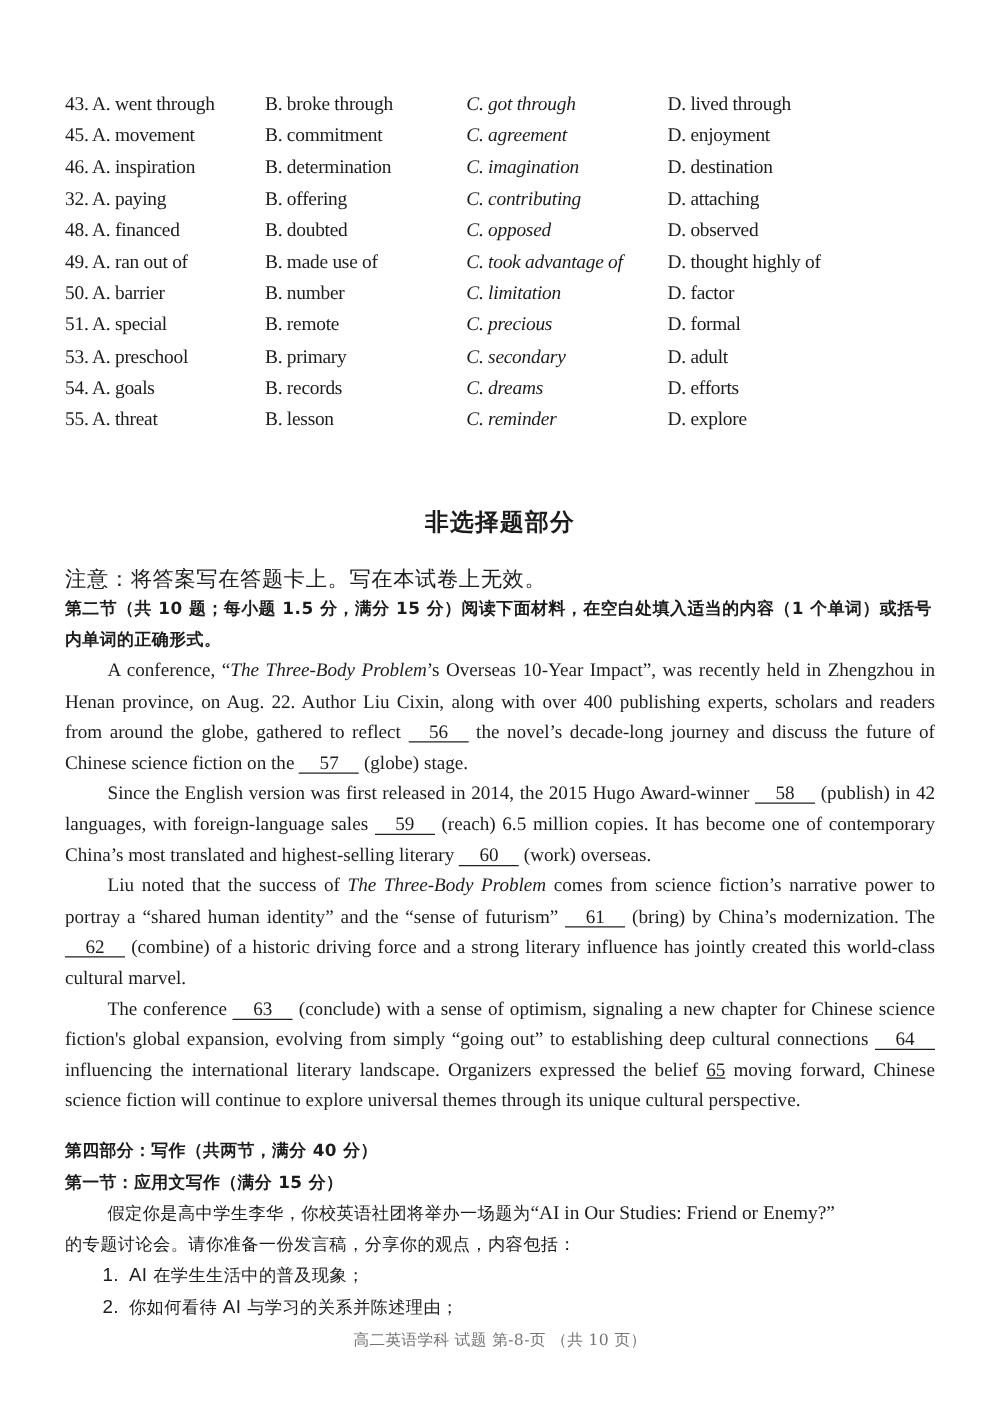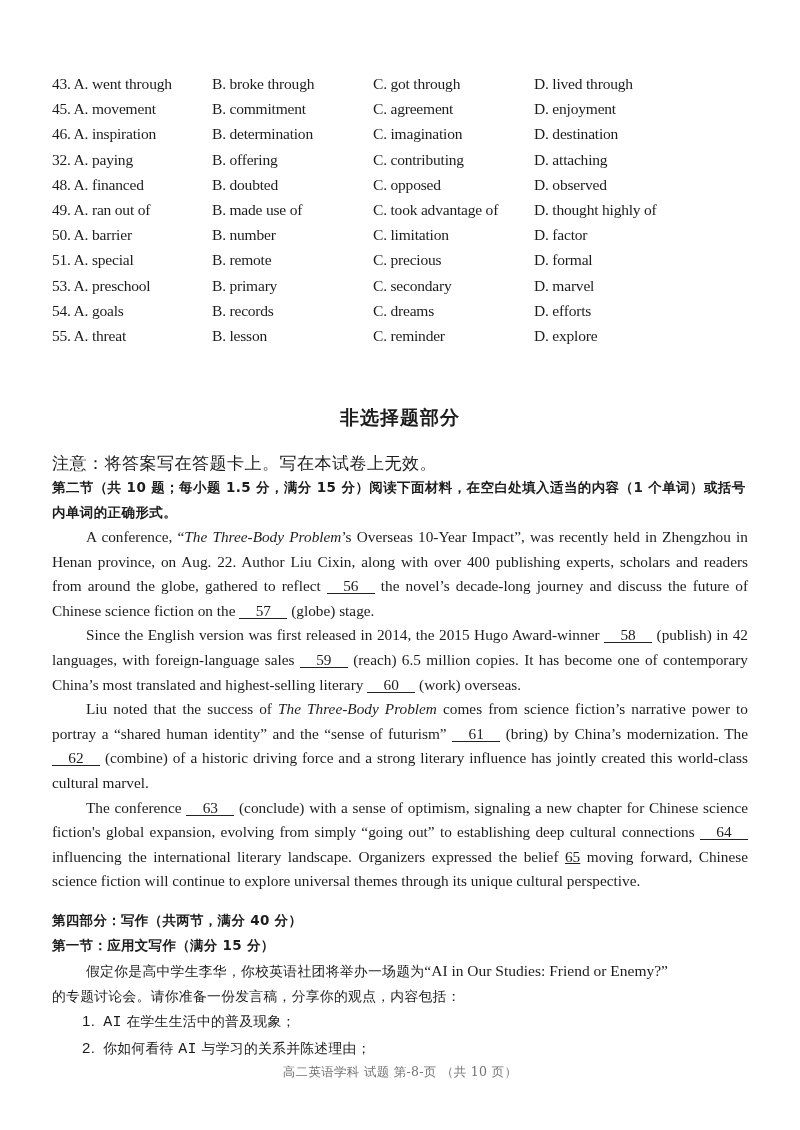--- a/index.html
+++ b/index.html
@@ -17,7 +17,7 @@
   .opt-row span { position: absolute; top: 0; white-space: nowrap; }
   .c0 { left: 0; }
   .c1 { left: 160px; }
-  .c2 { left: 321px; }
+  .c2 { left: 321px; font-style: italic; }
   .c3 { left: 482px; }
 
   .section-title {

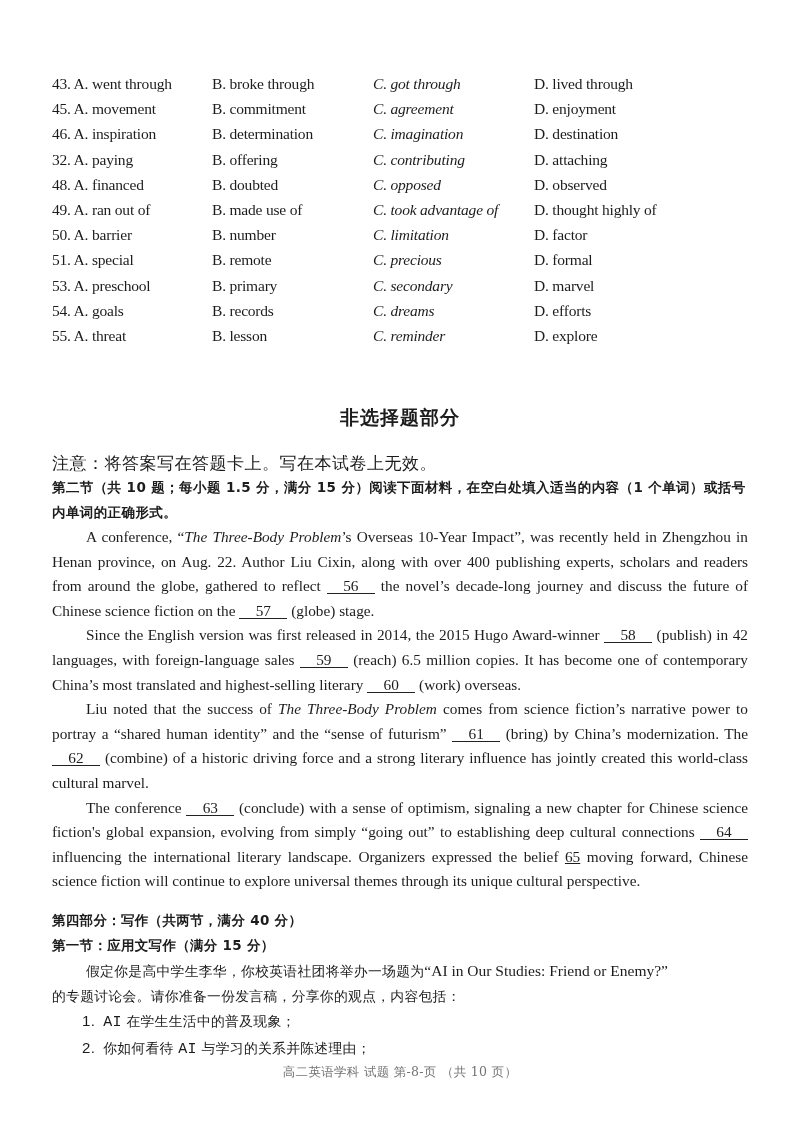--- a/index.html
+++ b/index.html
@@ -123,7 +123,7 @@
       <span class="c0"><span style="position:static">53.</span> <span style="position:static">A. preschool</span></span>
       <span class="c1">B. primary</span>
       <span class="c2">C. secondary</span>
-      <span class="c3">D. marvel</span>
+      <span class="c3">D. adult</span>
     </div>
     <div class="opt-row">
       <span class="c0"><span style="position:static">54.</span> <span style="position:static">A. goals</span></span>

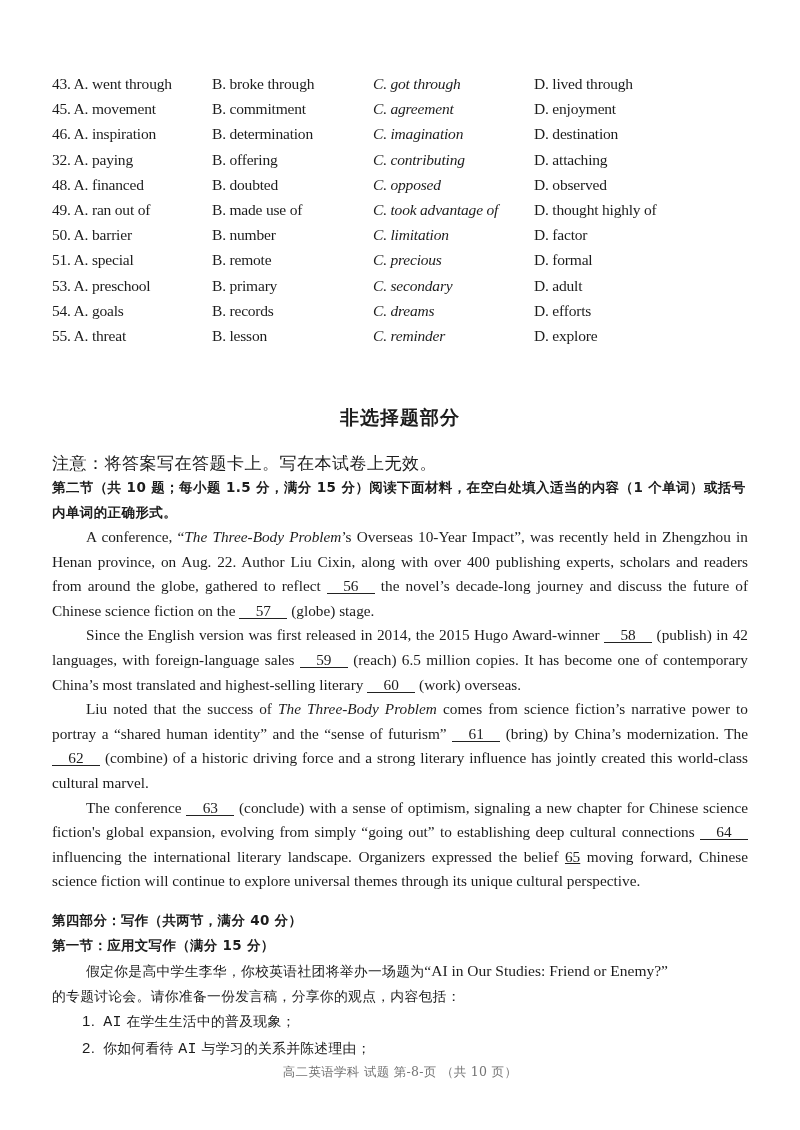--- a/index.html
+++ b/index.html
@@ -58,7 +58,7 @@
   .list { position: absolute; left: 82px; top: 1009px;
     font-family: "DejaVu Serif", serif; font-size: 13.8px; line-height: 24.5px; letter-spacing: 0.3px; }
   .list .num { font-family: "Liberation Sans", sans-serif; font-size: 15px; margin-right: 8px; }
-  .list .en { font-family: Liberation Mono, monospace; font-size: 15px; }
+  .list .en { font-family: Liberation Sans, sans-serif; font-size: 15px; }
 
   .footer {
     position: absolute; left: 0; width: 800px; top: 1064px; text-align: center;

